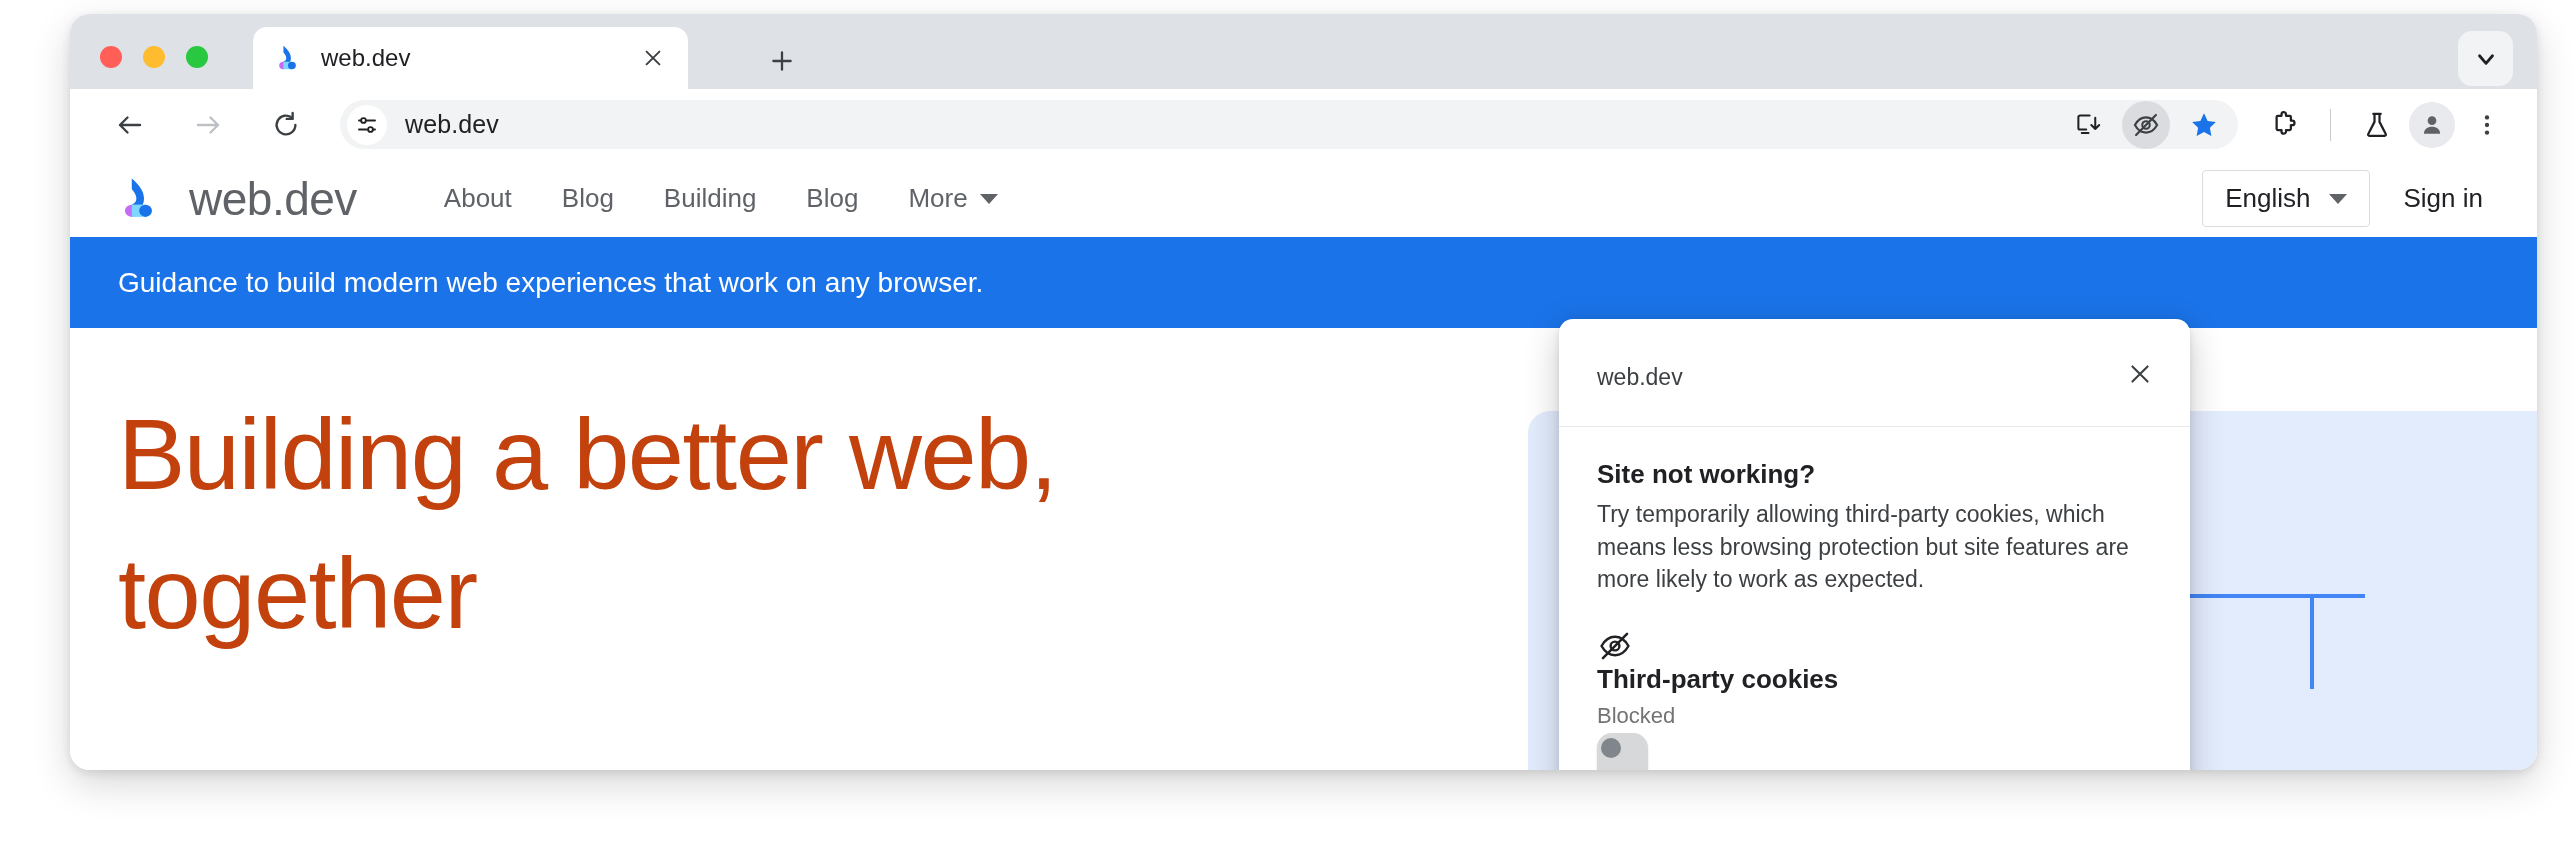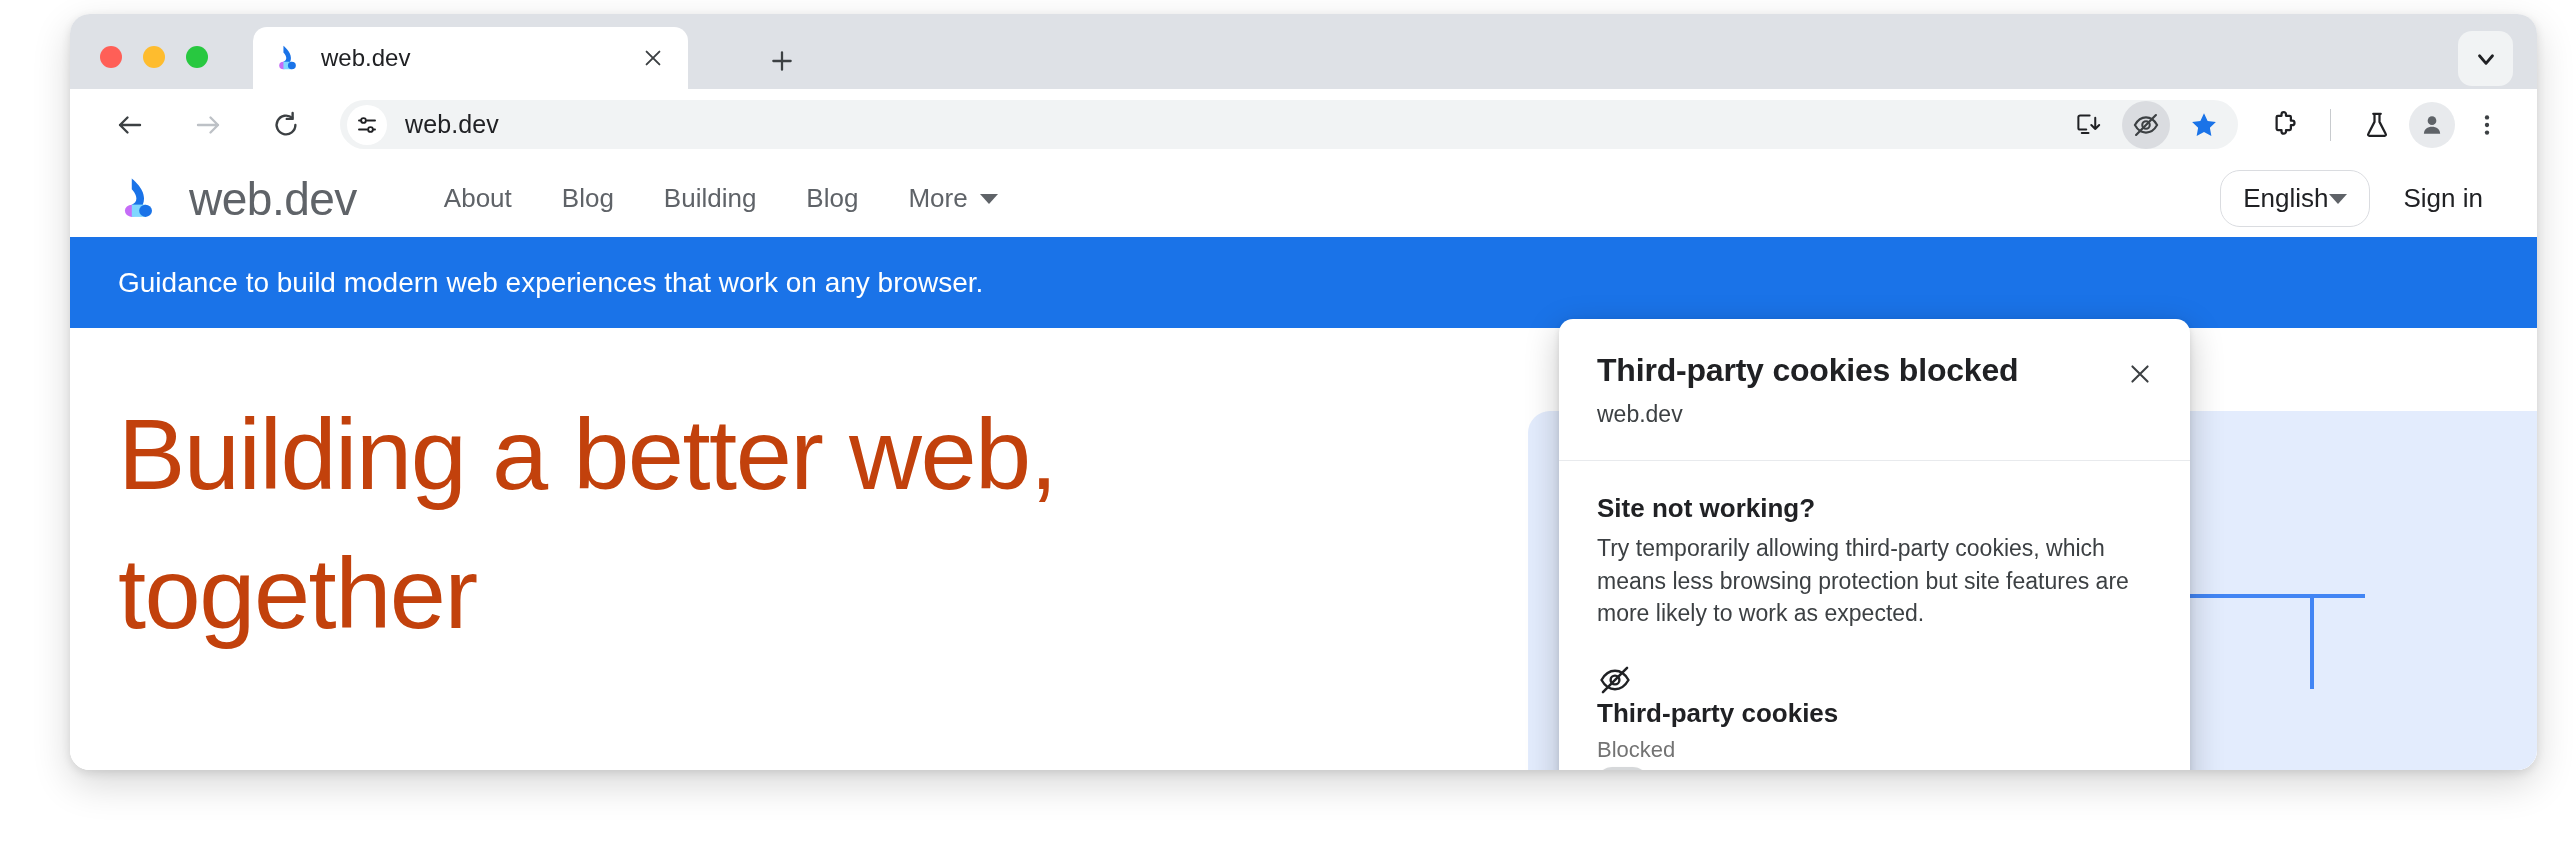--- a/index.html
+++ b/index.html
@@ -211,9 +211,9 @@
     gap: 34px;
   }
   .lang-select {
-    display: flex; align-items: center; 
+    display: flex; align-items: center; gap: 18px;
     border: 1px solid #dadce0;
-    border-radius: 20px;
+    border-radius: 4px;
     padding: 12px 22px;
     font-size: 26px;
     color: #202124;

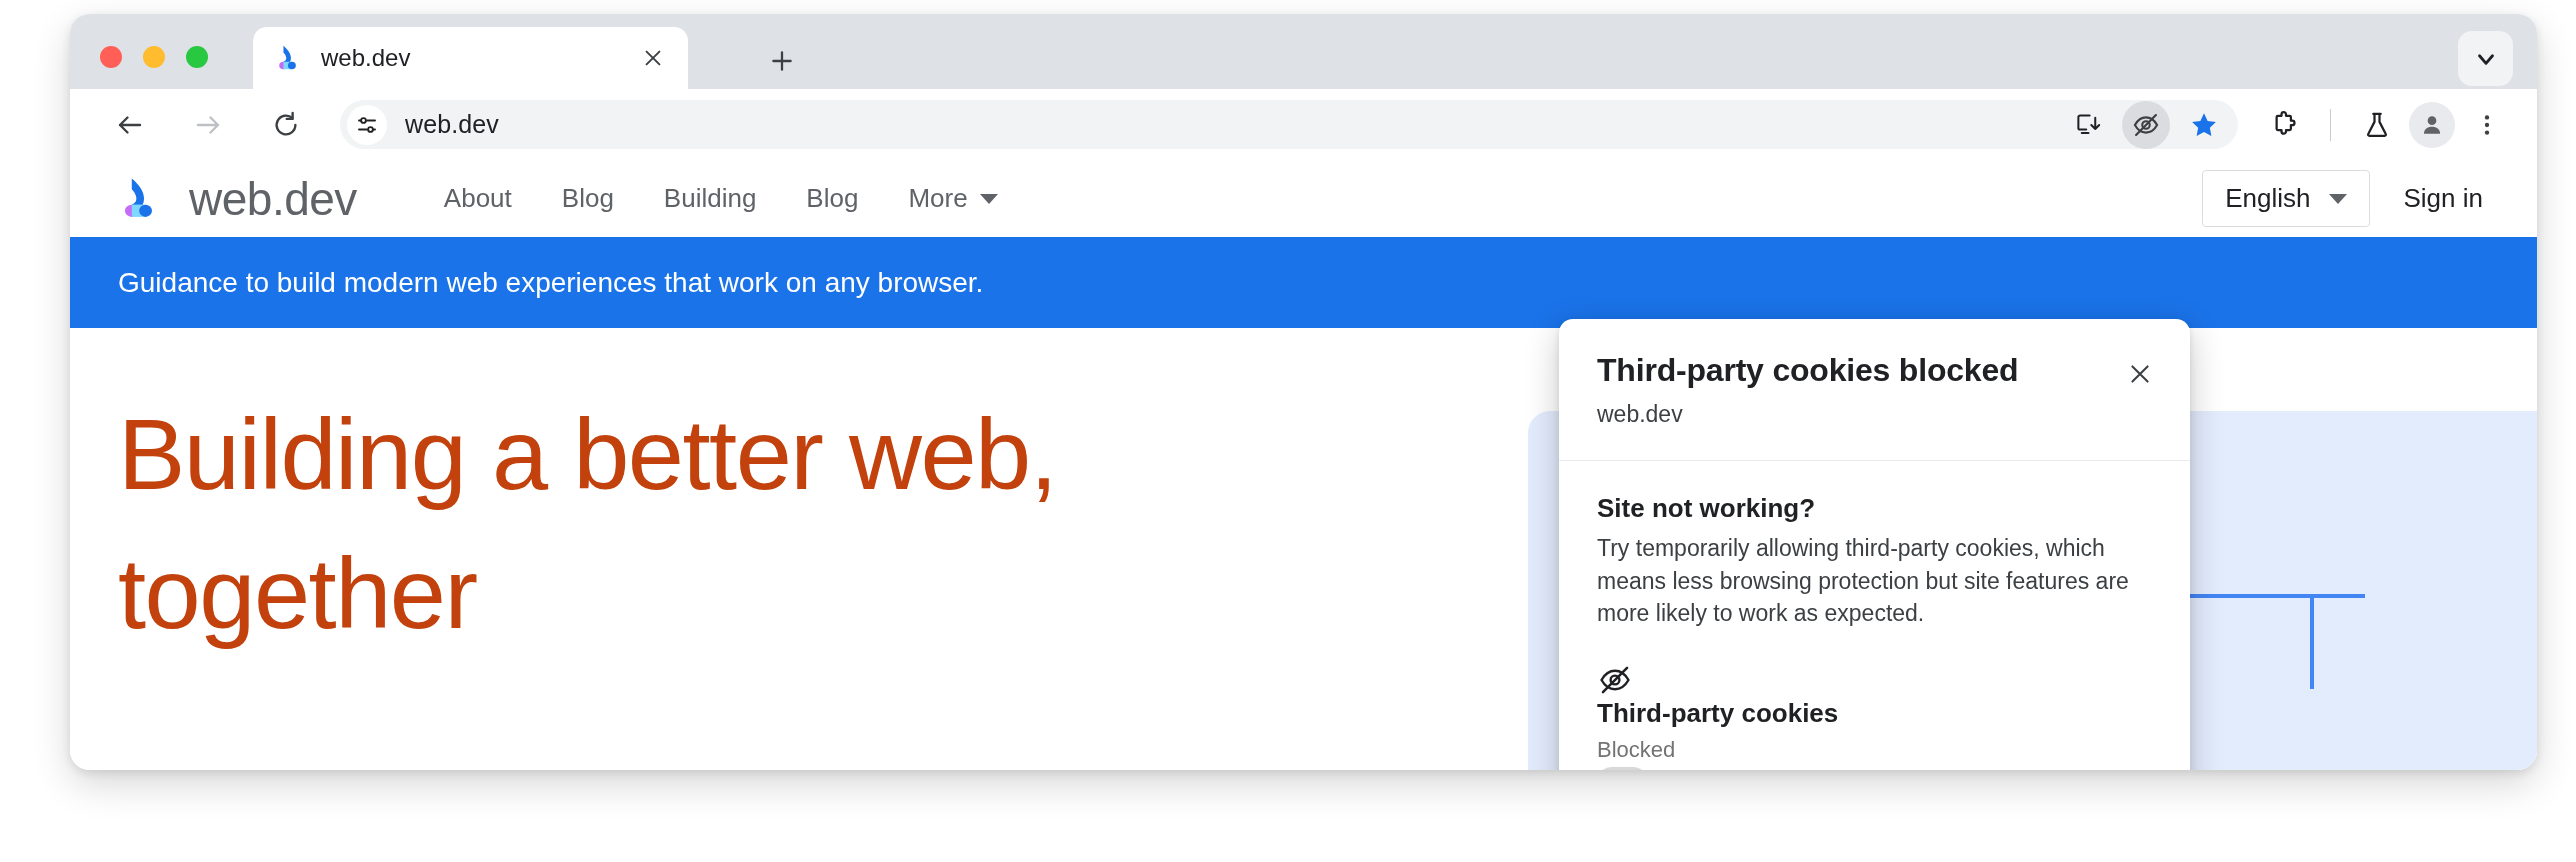--- a/index.html
+++ b/index.html
@@ -579,7 +579,6 @@
 
       <div class="popup-head">
         <div class="popup-head-text">
-          <div class="popup-title">Third-party cookies blocked</div>
           <div class="popup-subtitle">web.dev</div>
         </div>
         <div class="popup-close">

